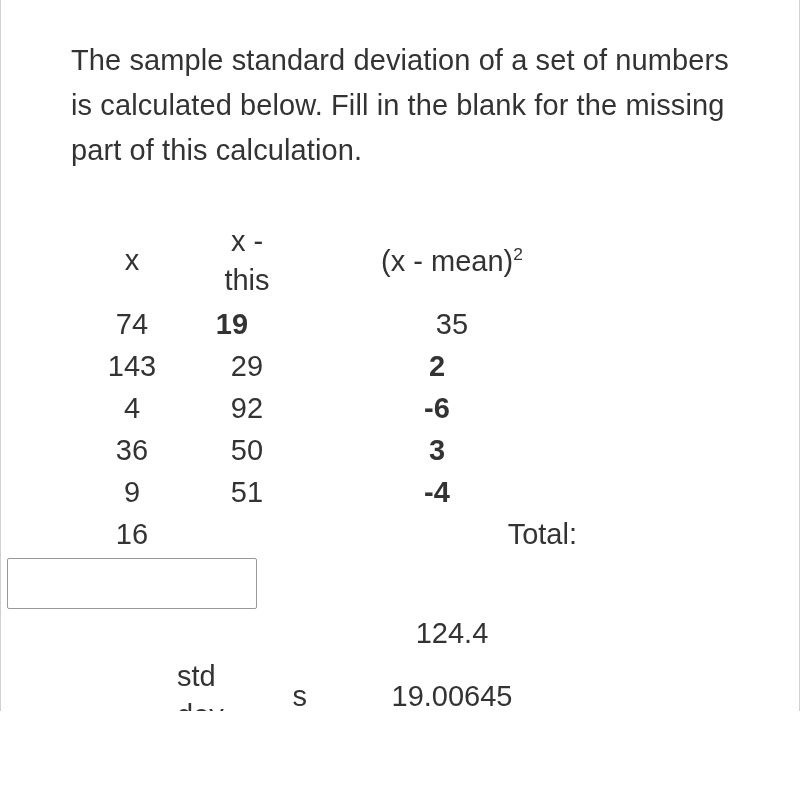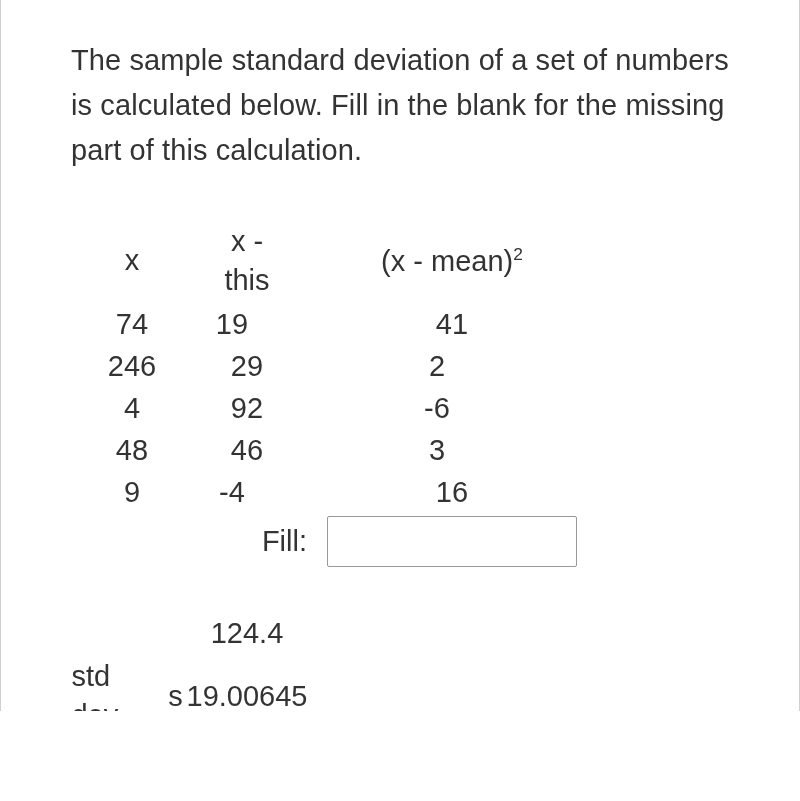--- a/index.html
+++ b/index.html
@@ -64,6 +64,7 @@
     .col-xmean {
       justify-content: center;
       padding-right: 30px;
+      font-weight: bold;
     }
     .col-sq {
       justify-content: center;

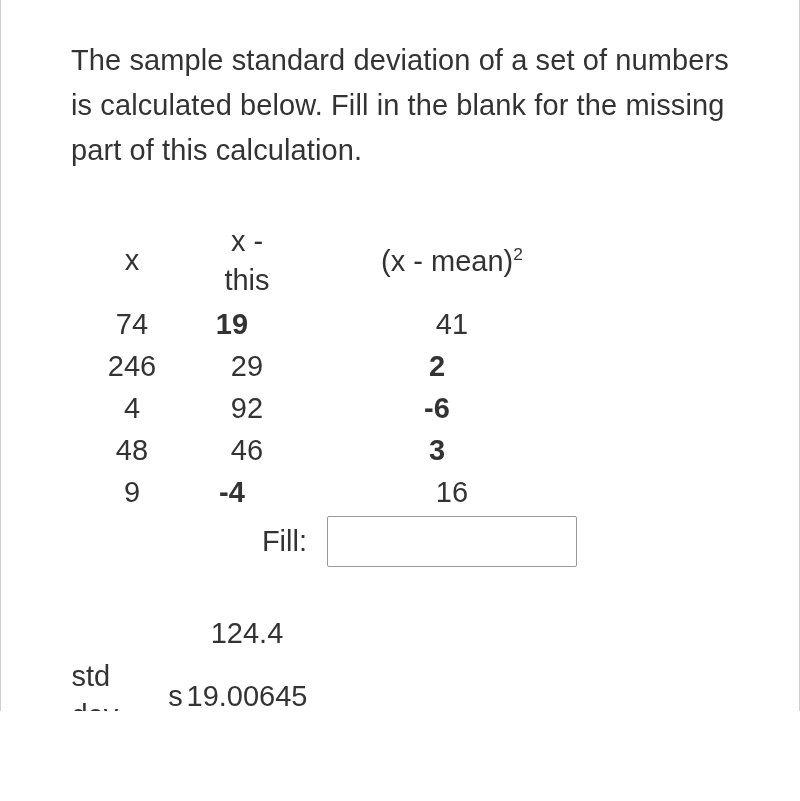--- a/index.html
+++ b/index.html
@@ -114,7 +114,7 @@
     <div class="cell col-x">74</div>
     <div class="cell col-xmean">19</div>
 
-    <div class="cell col-x">41</div>
+    <div class="cell col-x">35</div>
     <div class="cell col-sq">246</div>
 
     <div class="cell col-x">29</div>

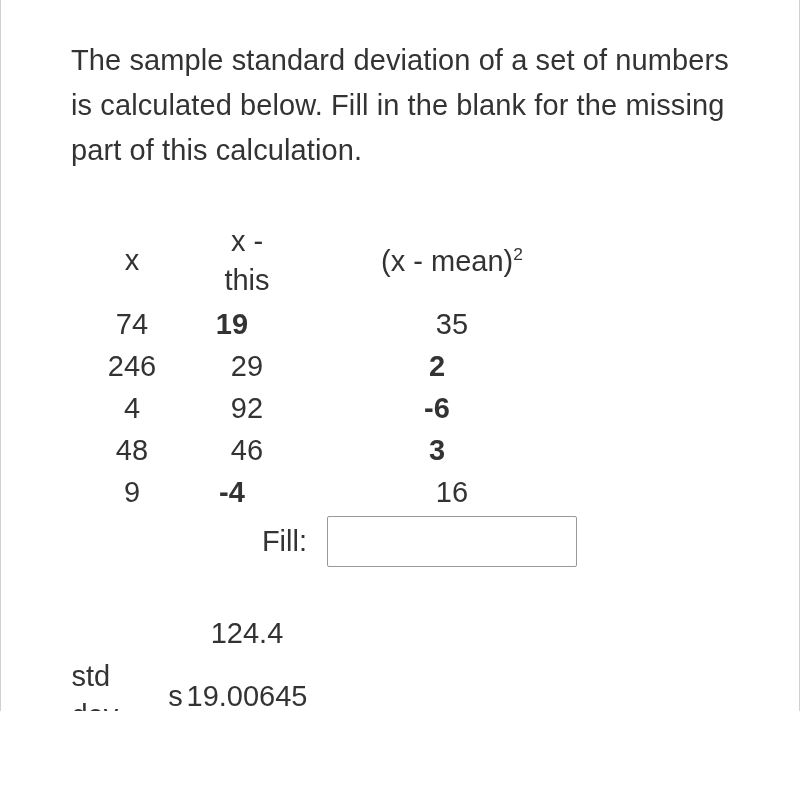--- a/index.html
+++ b/index.html
@@ -115,7 +115,7 @@
     <div class="cell col-xmean">19</div>
 
     <div class="cell col-x">35</div>
-    <div class="cell col-sq">246</div>
+    <div class="cell col-sq">143</div>
 
     <div class="cell col-x">29</div>
     <div class="cell col-xmean">2</div>

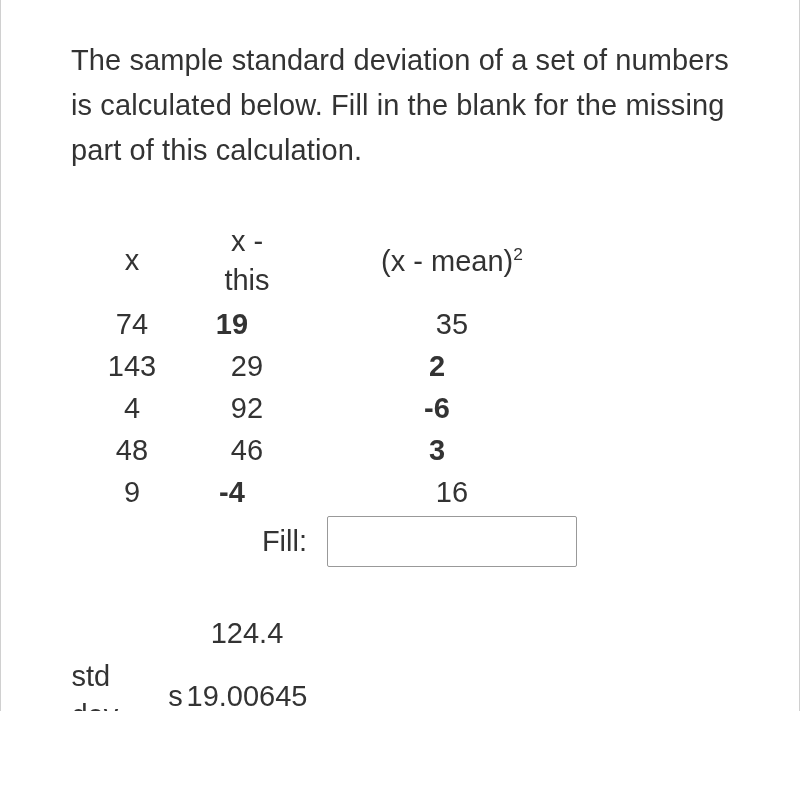--- a/index.html
+++ b/index.html
@@ -123,7 +123,7 @@
 
     <div class="cell col-x">92</div>
     <div class="cell col-xmean">-6</div>
-    <div class="cell col-sq">48</div>
+    <div class="cell col-sq">36</div>
 
     <div class="cell col-x">46</div>
     <div class="cell col-xmean">3</div>

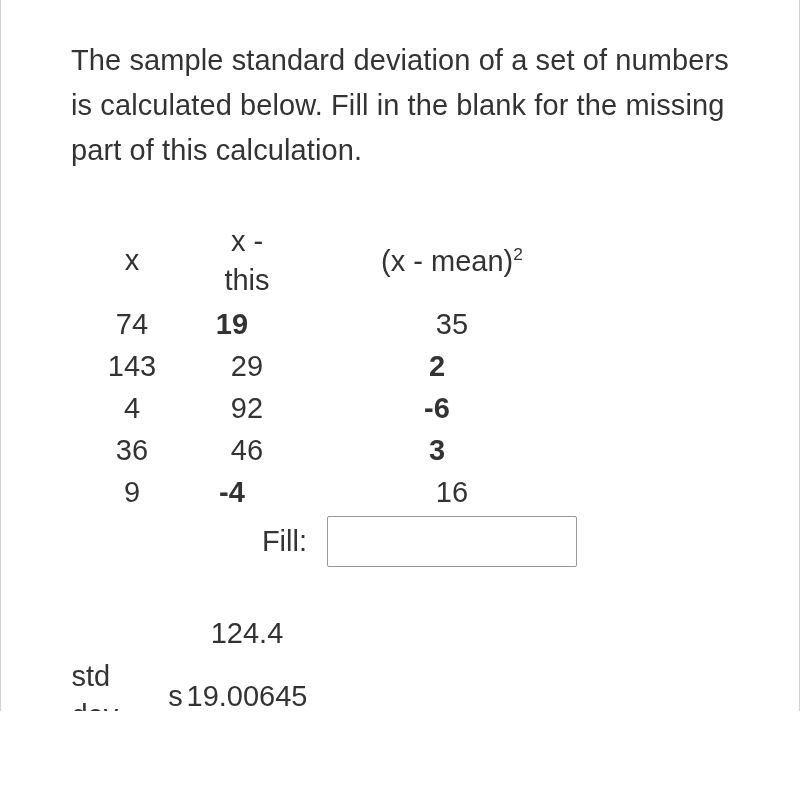--- a/index.html
+++ b/index.html
@@ -125,7 +125,7 @@
     <div class="cell col-xmean">-6</div>
     <div class="cell col-sq">36</div>
 
-    <div class="cell col-x">46</div>
+    <div class="cell col-x">50</div>
     <div class="cell col-xmean">3</div>
     <div class="cell col-sq">9</div>
 

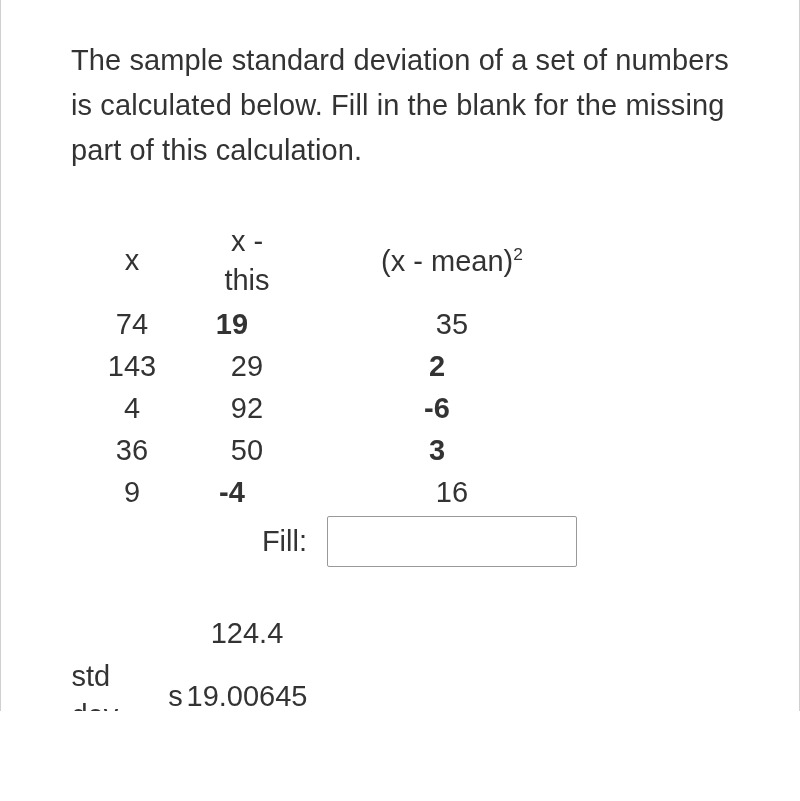--- a/index.html
+++ b/index.html
@@ -129,6 +129,7 @@
     <div class="cell col-xmean">3</div>
     <div class="cell col-sq">9</div>
 
+    <div class="cell col-x">51</div>
     <div class="cell col-xmean">-4</div>
     <div class="cell col-sq">16</div>
 

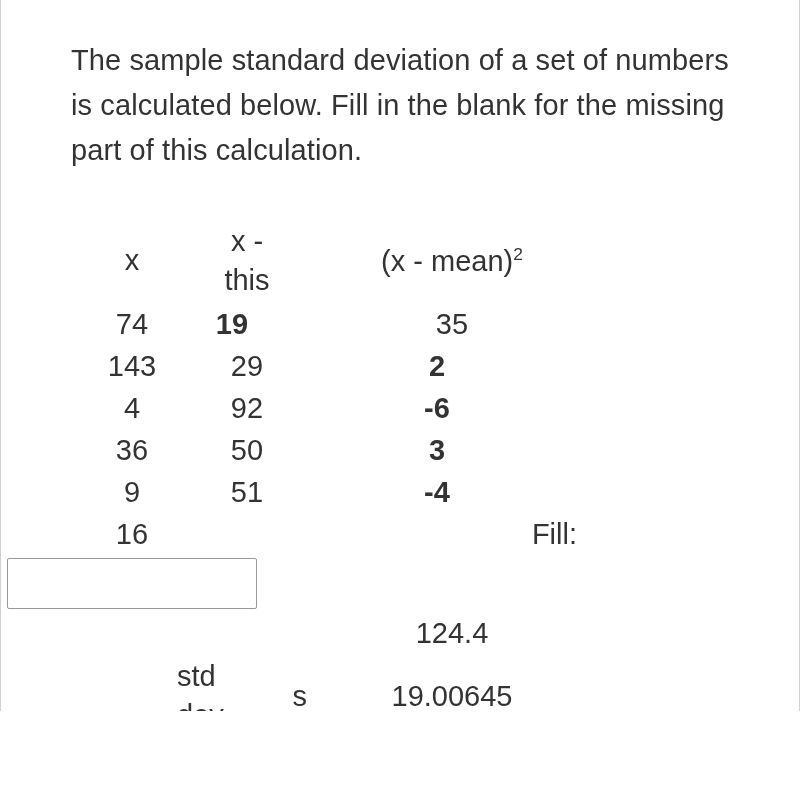--- a/index.html
+++ b/index.html
@@ -134,7 +134,7 @@
     <div class="cell col-sq">16</div>
 
     <div class="cell total-row"></div>
-    <div class="cell label-cell total-row">Fill:</div>
+    <div class="cell label-cell total-row">Total:</div>
     <div class="cell input-cell total-row">
       <input type="text" class="input-box" value="" style="">
     </div>

